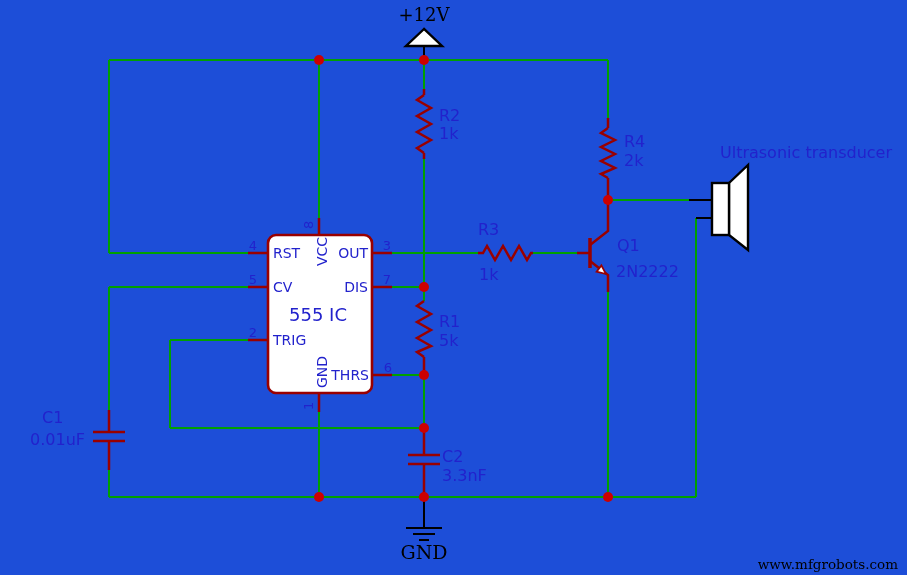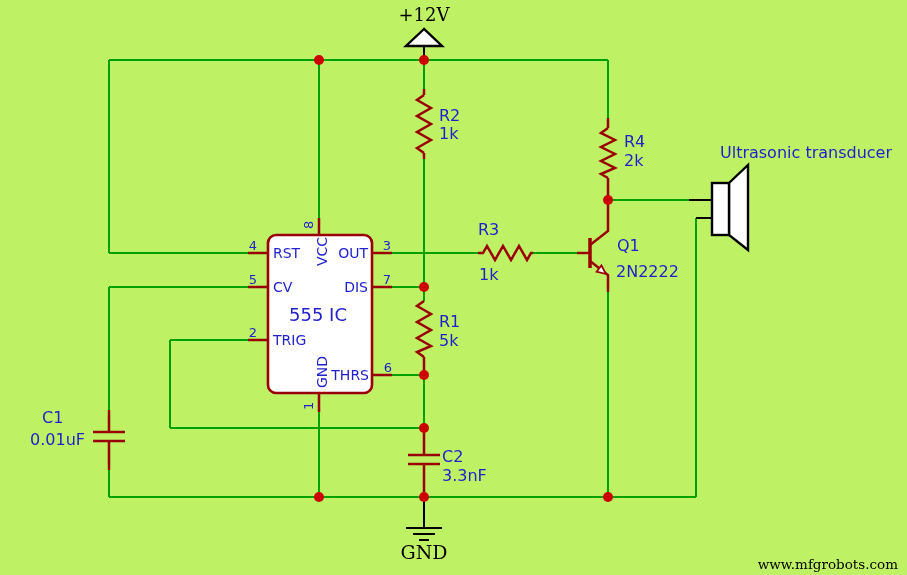--- a/index.html
+++ b/index.html
@@ -3,7 +3,7 @@
 <meta charset="utf-8">
 <style>
   html,body{margin:0;padding:0;background:#ffffff;}
-  .canvas{position:relative;width:907px;height:575px;background:#bef264;overflow:hidden;}
+  .canvas{position:relative;width:907px;height:575px;background:#1d4ed8;overflow:hidden;}
   svg{display:block;}
   .wire{stroke:#00A000;stroke-width:2;fill:none;}
   .comp{stroke:#990000;stroke-width:2.5;fill:none;}

